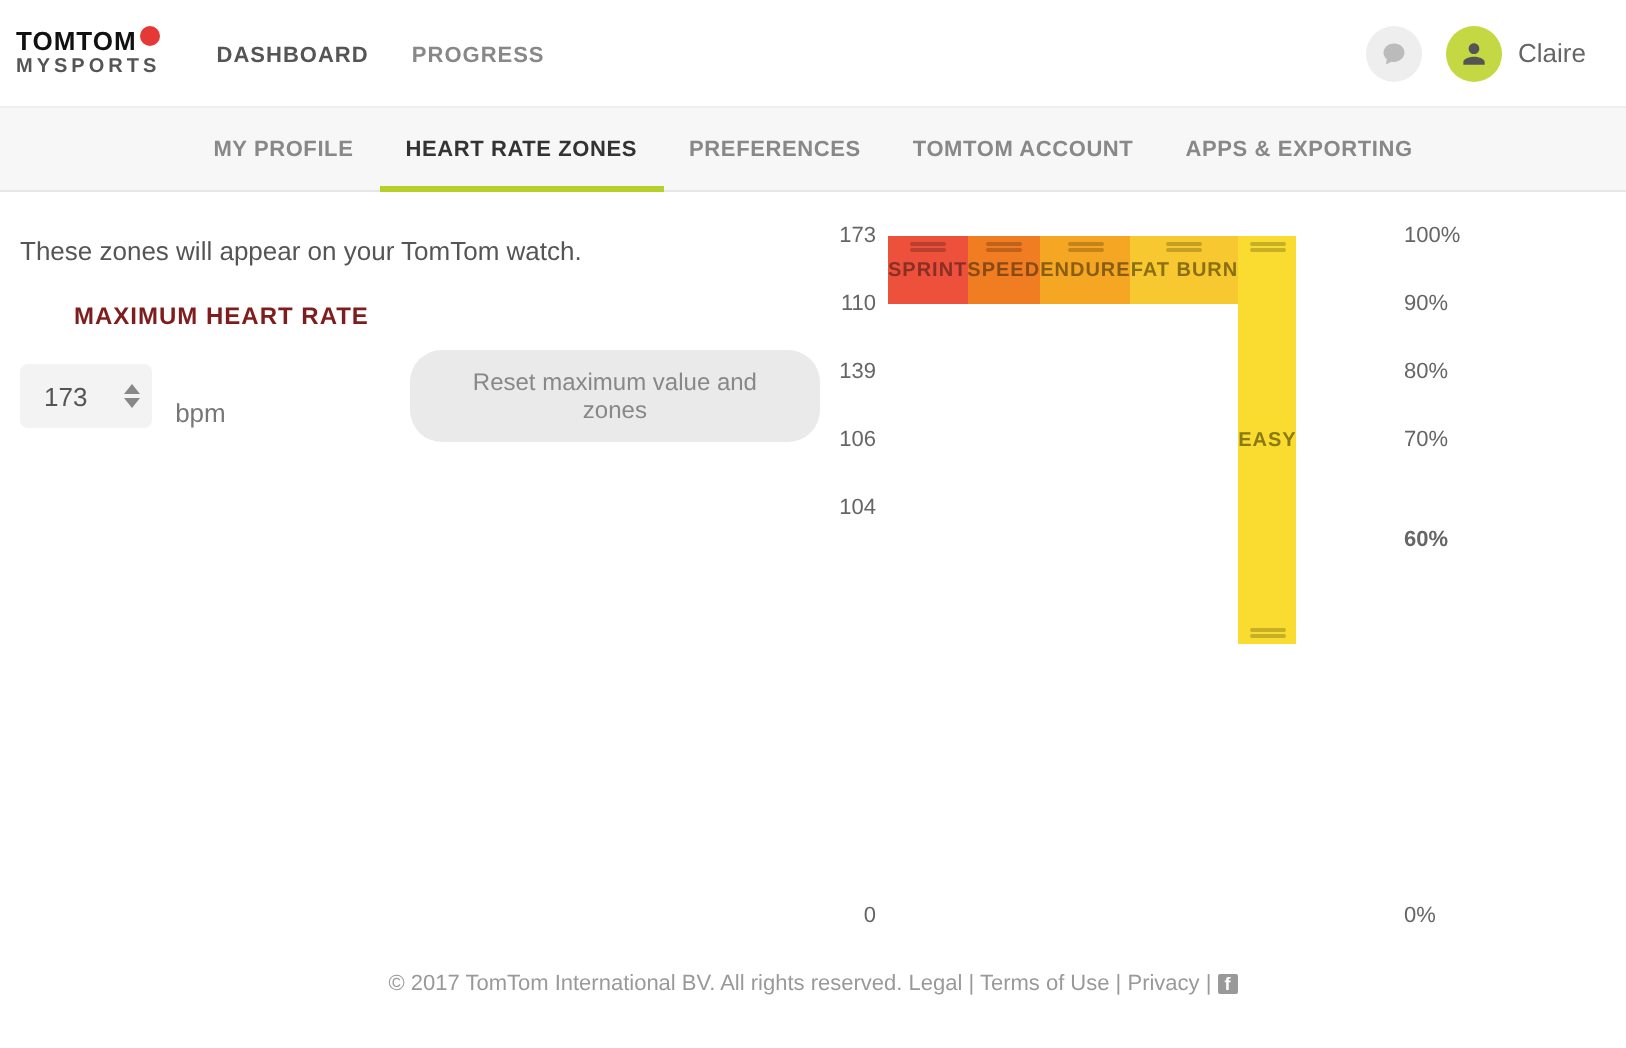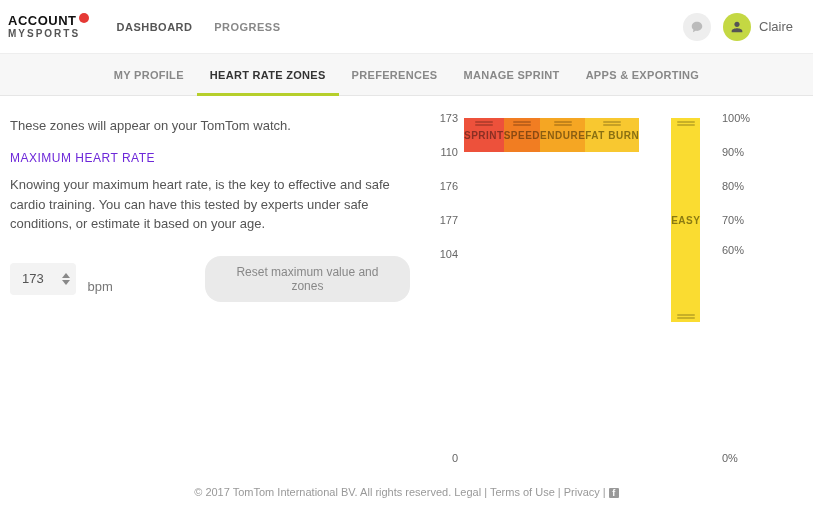--- a/index.html
+++ b/index.html
@@ -124,7 +124,7 @@
 <div class="header-top">
   <div class="logo">
     <span class="logo-top">
-      <span>ACCOUNT</span>
+      <span>TOMTOM</span>
       <span class="dot"></span>
     </span>
     <span class="logo-bottom">MYSPORTS</span>

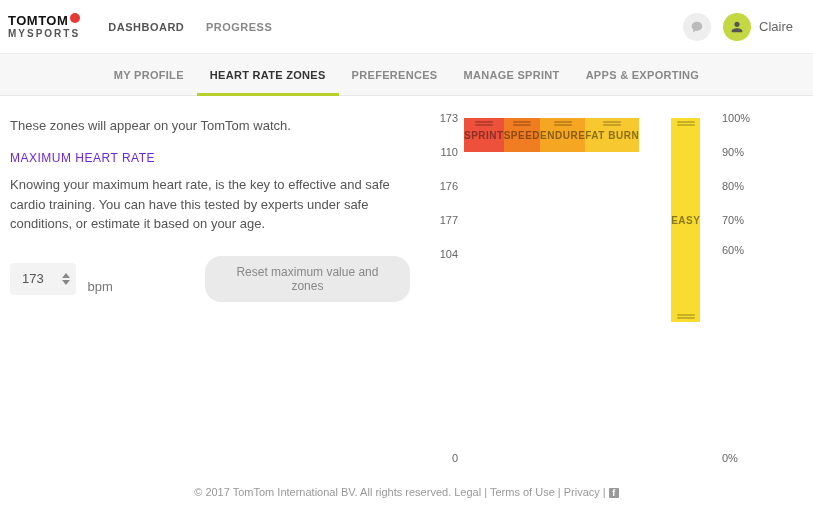--- a/index.html
+++ b/index.html
@@ -151,7 +151,7 @@
   <a>MY PROFILE</a>
   <a class="active">HEART RATE ZONES</a>
   <a>PREFERENCES</a>
-  <a>MANAGE SPRINT</a>
+  <a>TOMTOM ACCOUNT</a>
   <a>APPS &amp; EXPORTING</a>
 </div>
 

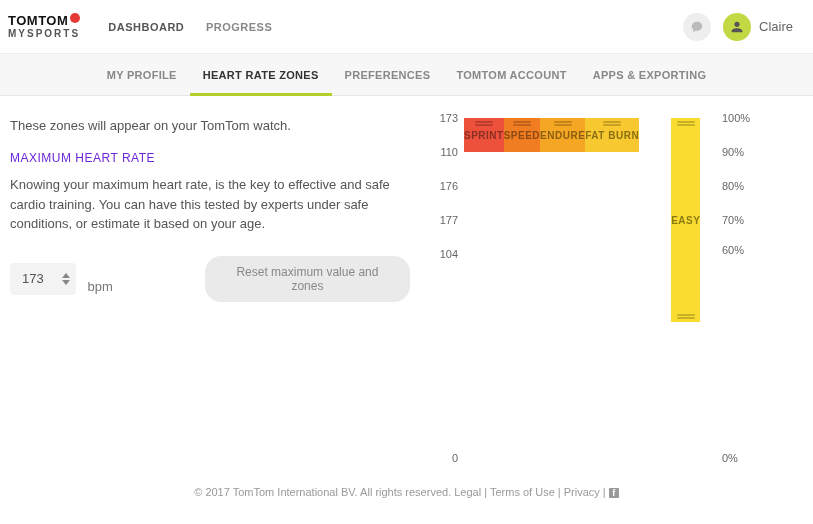--- a/index.html
+++ b/index.html
@@ -57,7 +57,7 @@
     content:"";position:absolute;left:0;right:0;bottom:-1px;height:3px;background:#b6cf2b;
   }
   
-  .main{display:flex;padding:22px 23px 10px 10px;gap:20px;}
+  .main{display:flex;padding:22px 23px 10px 10px;}
   .left{flex:0 0 400px;}
   .intro{color:#555;font-size:13px;margin-bottom:18px;}
   .section-title{font-size:12px;font-weight:400;letter-spacing:0.5px;color:#6d28d9;margin-bottom:10px;}

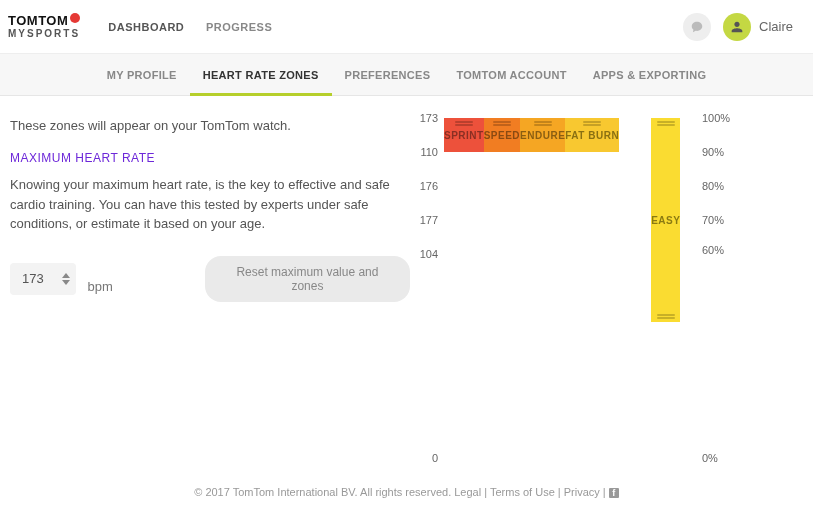--- a/index.html
+++ b/index.html
@@ -60,7 +60,7 @@
   .main{display:flex;padding:22px 23px 10px 10px;}
   .left{flex:0 0 400px;}
   .intro{color:#555;font-size:13px;margin-bottom:18px;}
-  .section-title{font-size:12px;font-weight:400;letter-spacing:0.5px;color:#6d28d9;margin-bottom:10px;}
+  .section-title{font-size:12px;font-weight:700;letter-spacing:0.5px;color:#7f1d1d;margin-bottom:10px;margin-left:27px;}
   .section-desc{color:#555;font-size:13px;line-height:1.5;margin-bottom:22px;max-width:380px;}
   .hr-input-row{display:flex;align-items:center;gap:12px;}
   .hr-input-wrap{

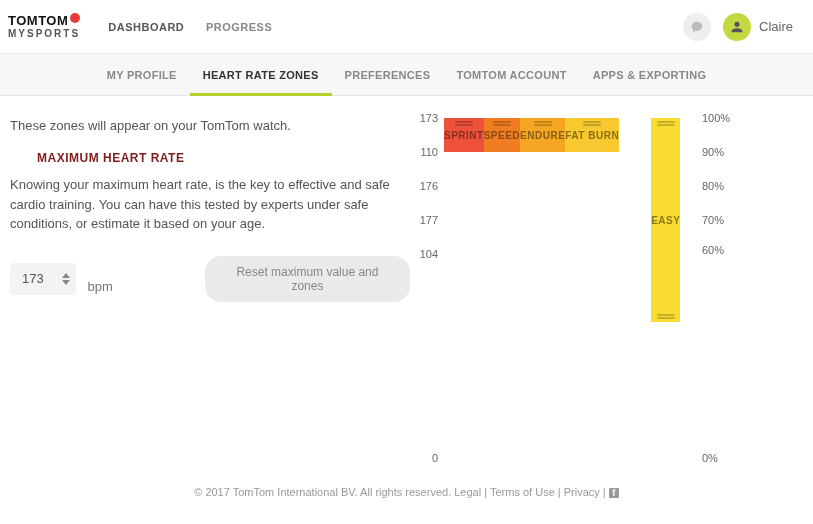--- a/index.html
+++ b/index.html
@@ -159,7 +159,6 @@
   <div class="left">
     <div class="intro">These zones will appear on your TomTom watch.</div>
     <div class="section-title">MAXIMUM HEART RATE</div>
-    <div class="section-desc">Knowing your maximum heart rate, is the key to effective and safe cardio training. You can have this tested by experts under safe conditions, or estimate it based on your age.</div>
     <div class="hr-input-row">
       <div class="hr-input-wrap">
         <input class="hr-input" value="173" style="">

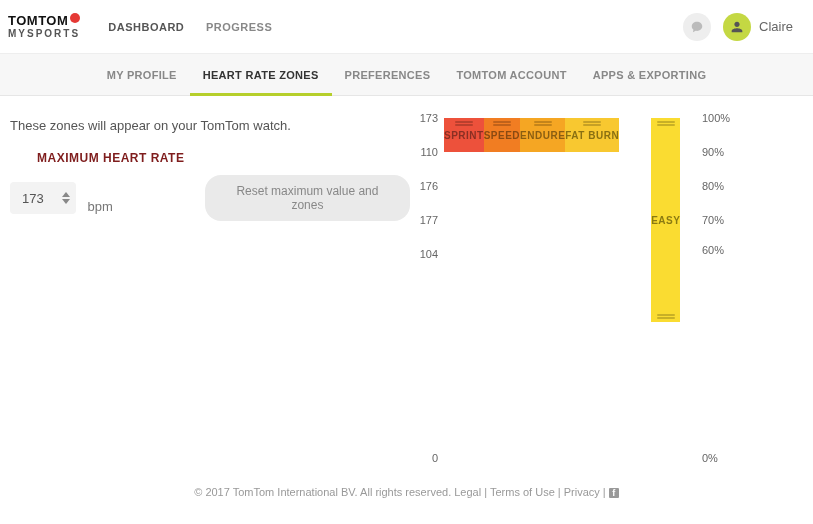--- a/index.html
+++ b/index.html
@@ -176,7 +176,7 @@
     <div class="axis-left" id="axis-left" style="height: 340px;">
         <span style="top: 0px;">173</span>
         <span style="top: 34px;">110</span>
-        <span style="top: 68px;">176</span>
+        <span style="top: 68px;">139</span>
         <span style="top: 102px;">177</span>
         <span style="top: 136px;">104</span>
         <span style="top: 340px;">0</span>

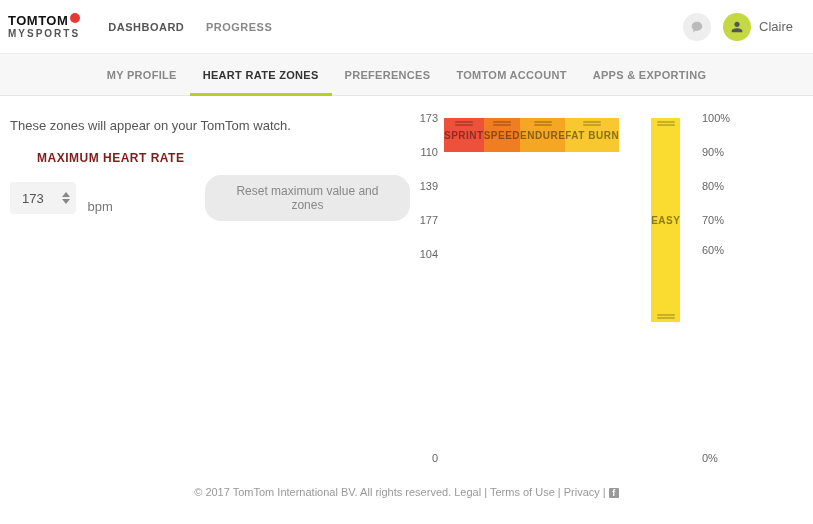--- a/index.html
+++ b/index.html
@@ -177,7 +177,7 @@
         <span style="top: 0px;">173</span>
         <span style="top: 34px;">110</span>
         <span style="top: 68px;">139</span>
-        <span style="top: 102px;">177</span>
+        <span style="top: 102px;">106</span>
         <span style="top: 136px;">104</span>
         <span style="top: 340px;">0</span>
       </div>

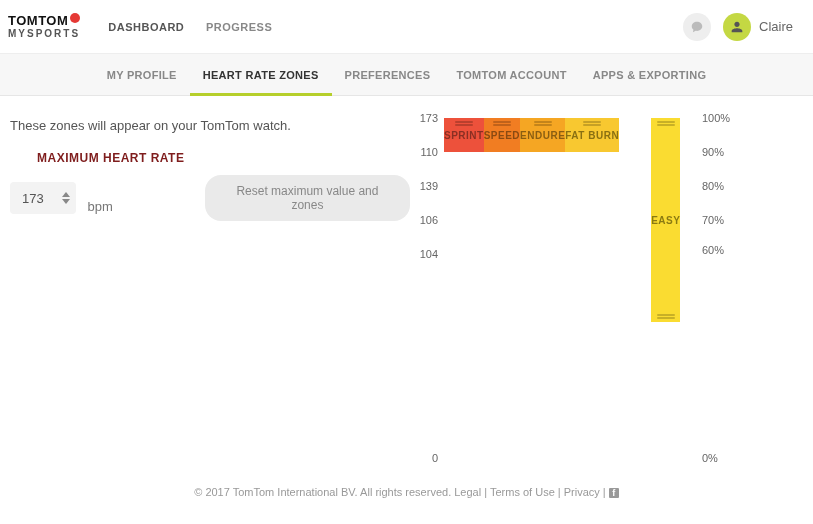--- a/index.html
+++ b/index.html
@@ -210,7 +210,7 @@
           </div>
           <span>FAT BURN</span>
         </div>
-        <div class="zone z-easy" style="height: 204px; margin-left: 32px;">
+        <div class="zone z-easy" style="height: 204px;">
           <div class="drag-h" style="top: 3px;">
             <div class="line easy"></div>
             <div class="line easy"></div>

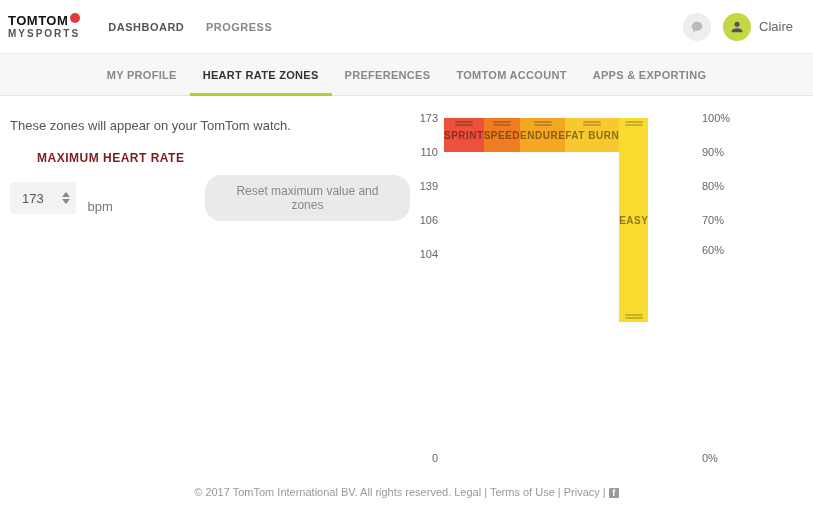--- a/index.html
+++ b/index.html
@@ -227,7 +227,7 @@
         <span style="top: 34px;">90%</span>
         <span style="top: 68px;">80%</span>
         <span style="top: 102px;">70%</span>
-        <span style="top: 132px;">60%</span>
+        <span style="top: 152px; font-weight: bold;">60%</span>
         <span style="top: 340px;">0%</span>
       </div>
   </div>

